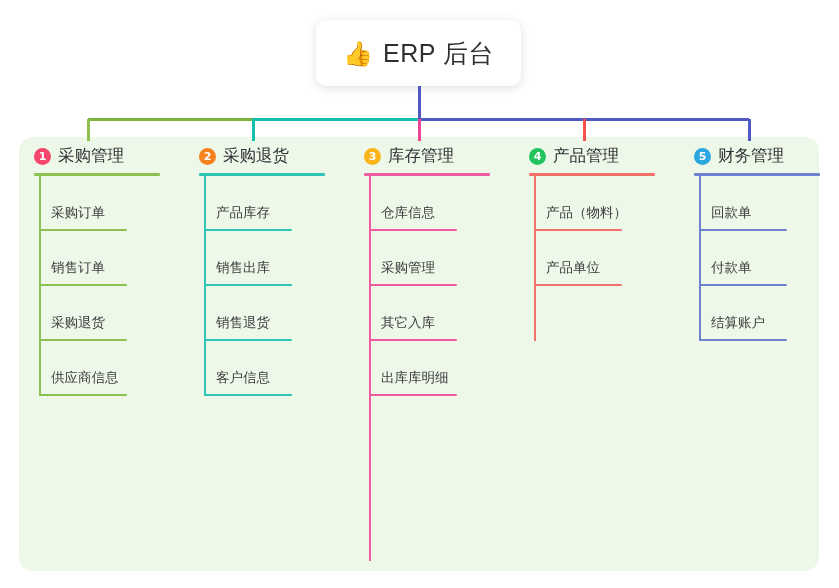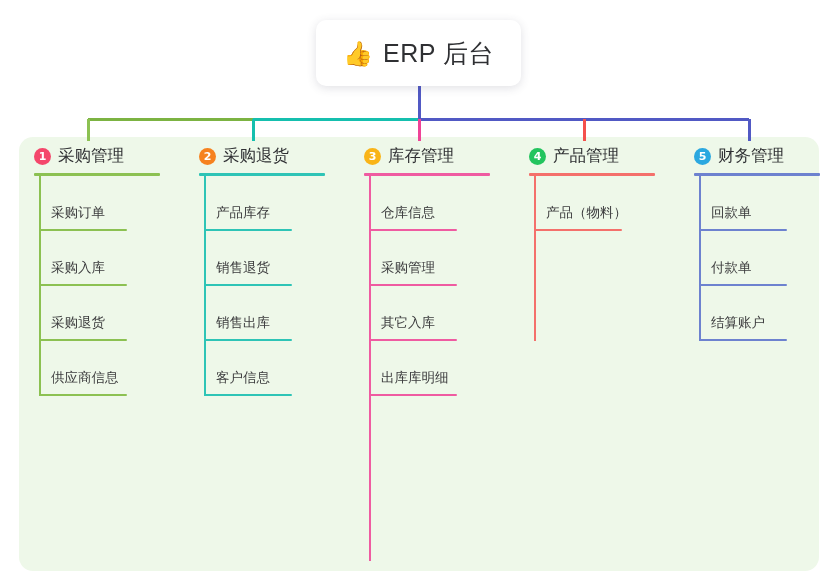--- a/index.html
+++ b/index.html
@@ -191,7 +191,7 @@
             <div class="leaf-underline" style="background: rgb(140, 193, 82);"></div>
           </div>
           <div class="leaf">
-            <span class="leaf-text">采购入库</span>
+            <span class="leaf-text">销售订单</span>
             <div class="leaf-underline" style="background: rgb(140, 193, 82);"></div>
           </div>
           <div class="leaf">

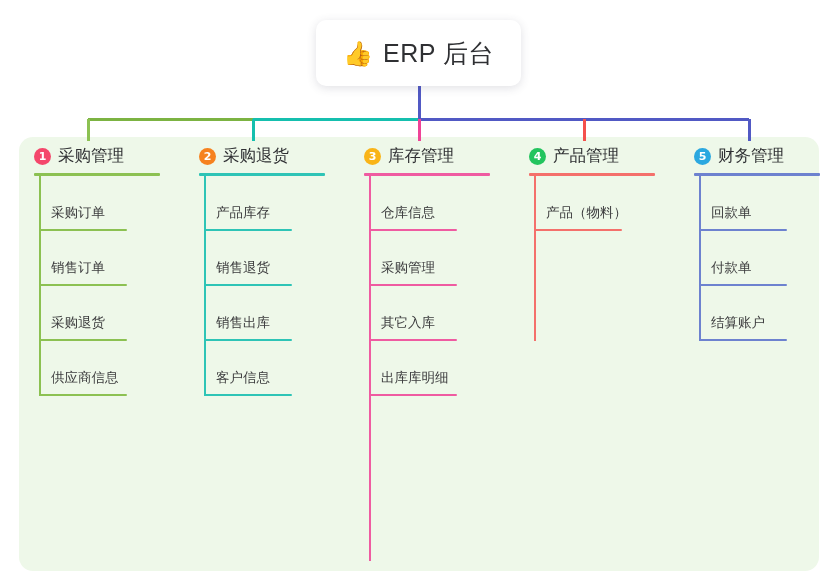--- a/index.html
+++ b/index.html
@@ -268,6 +268,10 @@
             <span class="leaf-text">产品（物料）</span>
             <div class="leaf-underline" style="background: rgb(244, 112, 107);"></div>
           </div>
+          <div class="leaf">
+            <span class="leaf-text">产品单位</span>
+            <div class="leaf-underline" style="background: rgb(244, 112, 107);"></div>
+          </div>
         </div>
       </div>
       <div class="column" style="left: 660px;">

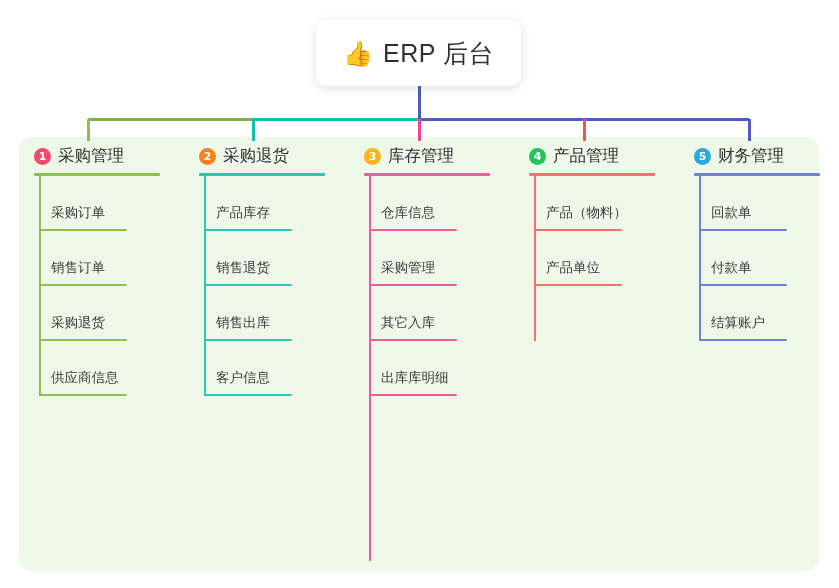--- a/index.html
+++ b/index.html
@@ -217,14 +217,14 @@
             <div class="leaf-underline" style="background: rgb(46, 196, 182);"></div>
           </div>
           <div class="leaf">
+            <span class="leaf-text">销售出库</span>
+            <div class="leaf-underline" style="background: rgb(46, 196, 182);"></div>
+          </div>
+          <div class="leaf">
             <span class="leaf-text">销售退货</span>
             <div class="leaf-underline" style="background: rgb(46, 196, 182);"></div>
           </div>
           <div class="leaf">
-            <span class="leaf-text">销售出库</span>
-            <div class="leaf-underline" style="background: rgb(46, 196, 182);"></div>
-          </div>
-          <div class="leaf">
             <span class="leaf-text">客户信息</span>
             <div class="leaf-underline" style="background: rgb(46, 196, 182);"></div>
           </div>

